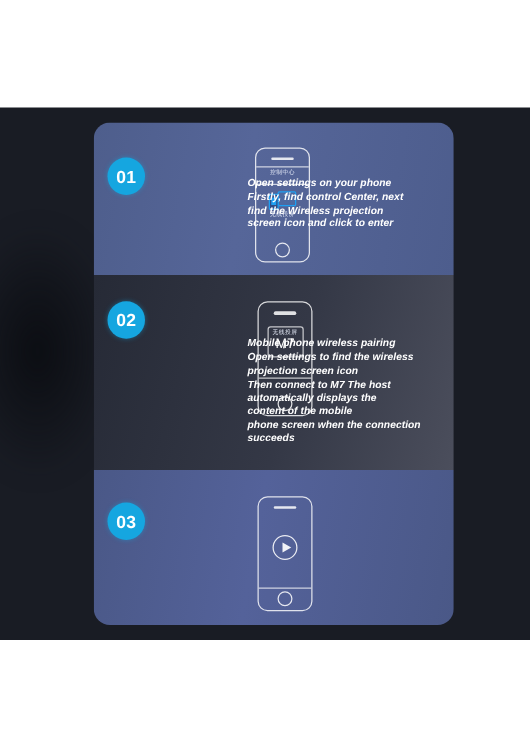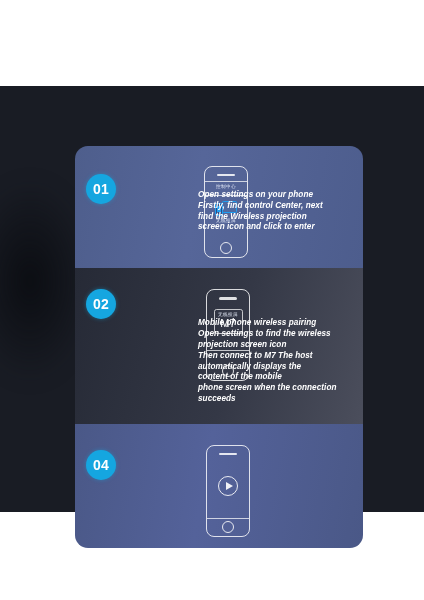--- a/index.html
+++ b/index.html
@@ -29,7 +29,7 @@
   .card{
     position:absolute;left:75px;top:98px;width:288px;height:402px;
     border-radius:13px;overflow:hidden;
-    display:flex;flex-direction:column;margin-top:48px;
+    display:flex;flex-direction:column;
   }
 
   .panel{

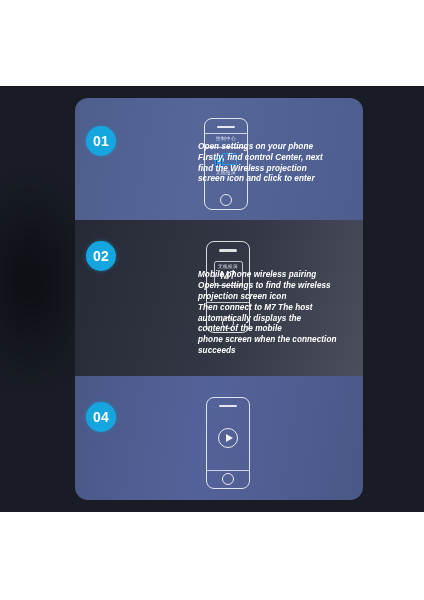--- a/index.html
+++ b/index.html
@@ -226,7 +226,7 @@
     </div>
 
     <div class="panel panel-3">
-      <div class="badge badge-3">04</div>
+      <div class="badge badge-3">03</div>
 
       <div class="phone phone-3">
         <div class="speaker"></div>

